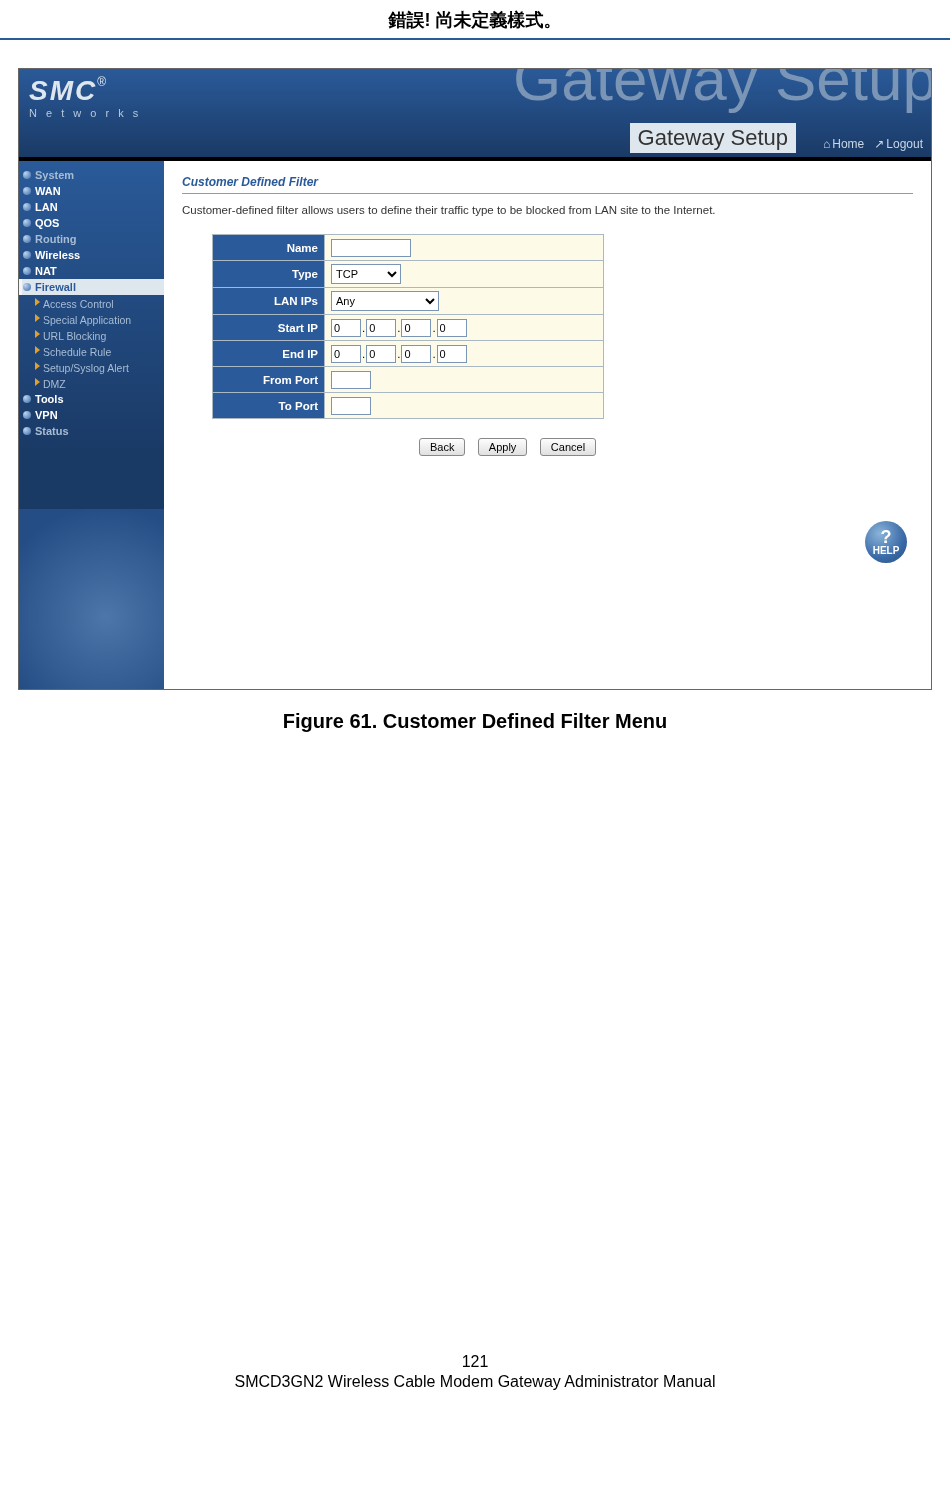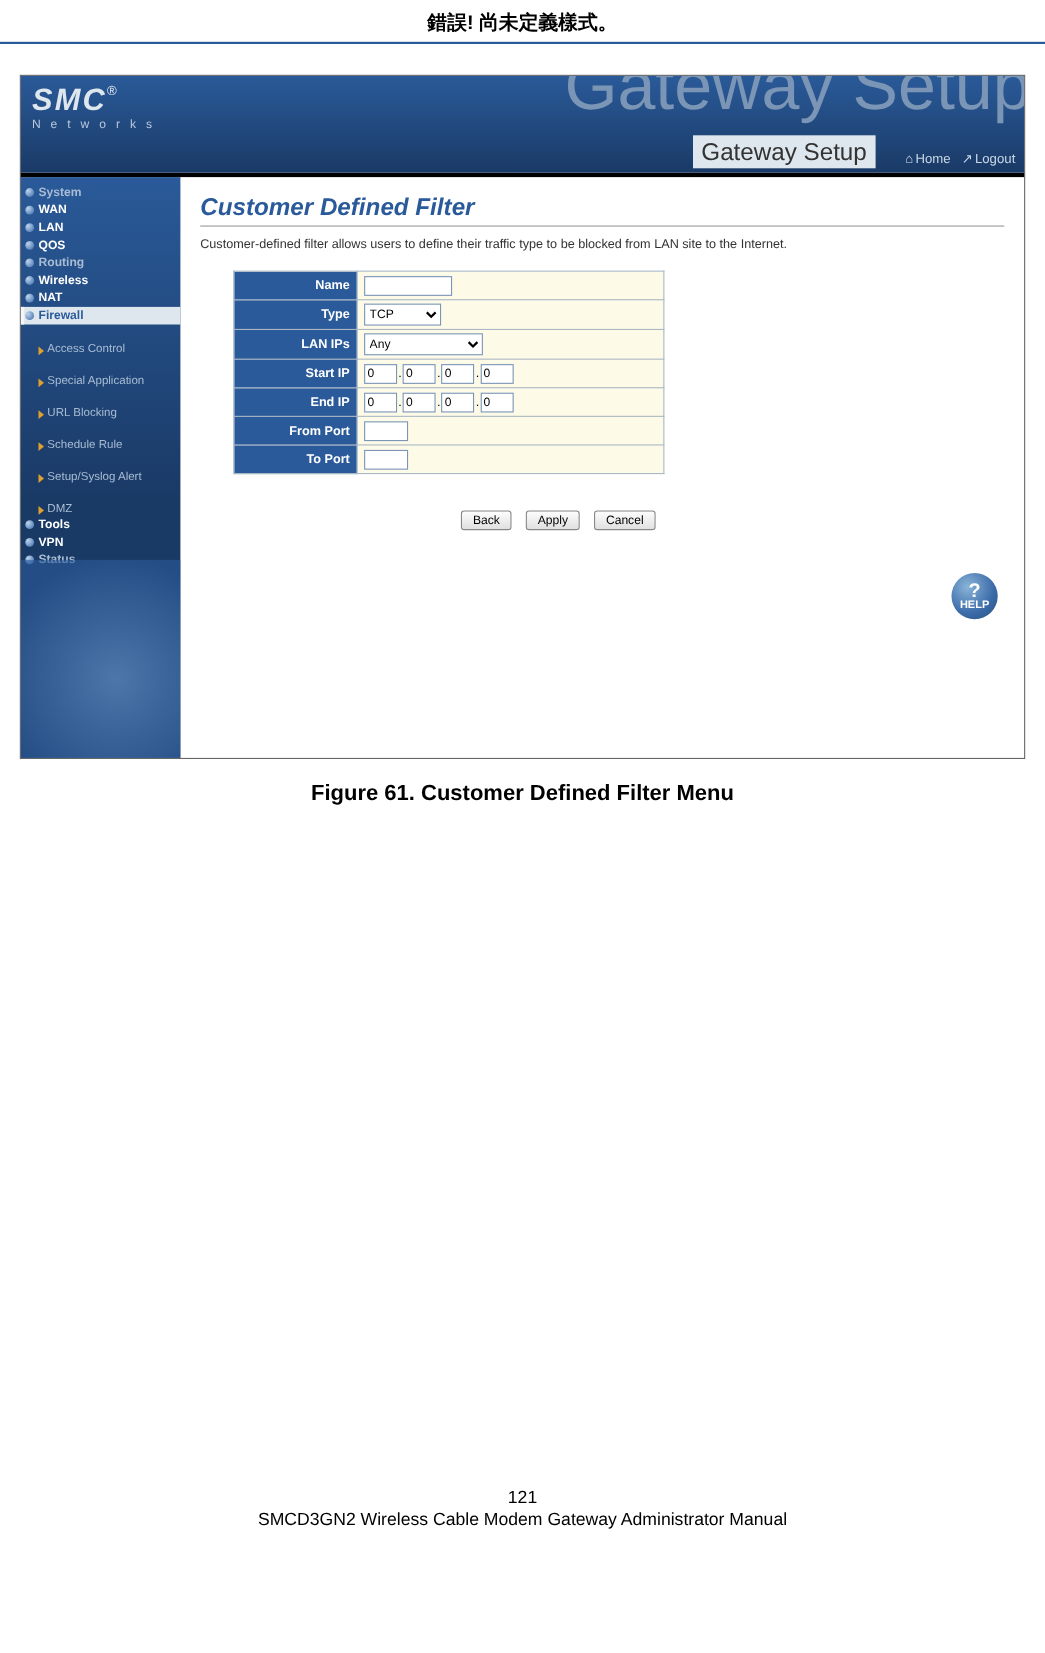--- a/index.html
+++ b/index.html
@@ -145,7 +145,7 @@
     }
     .content-title {
       color: #2a5a99;
-      font-size: 22px;
+      font-size: 12px;
       font-weight: bold;
       font-style: italic;
       border-bottom: 1px solid #999;

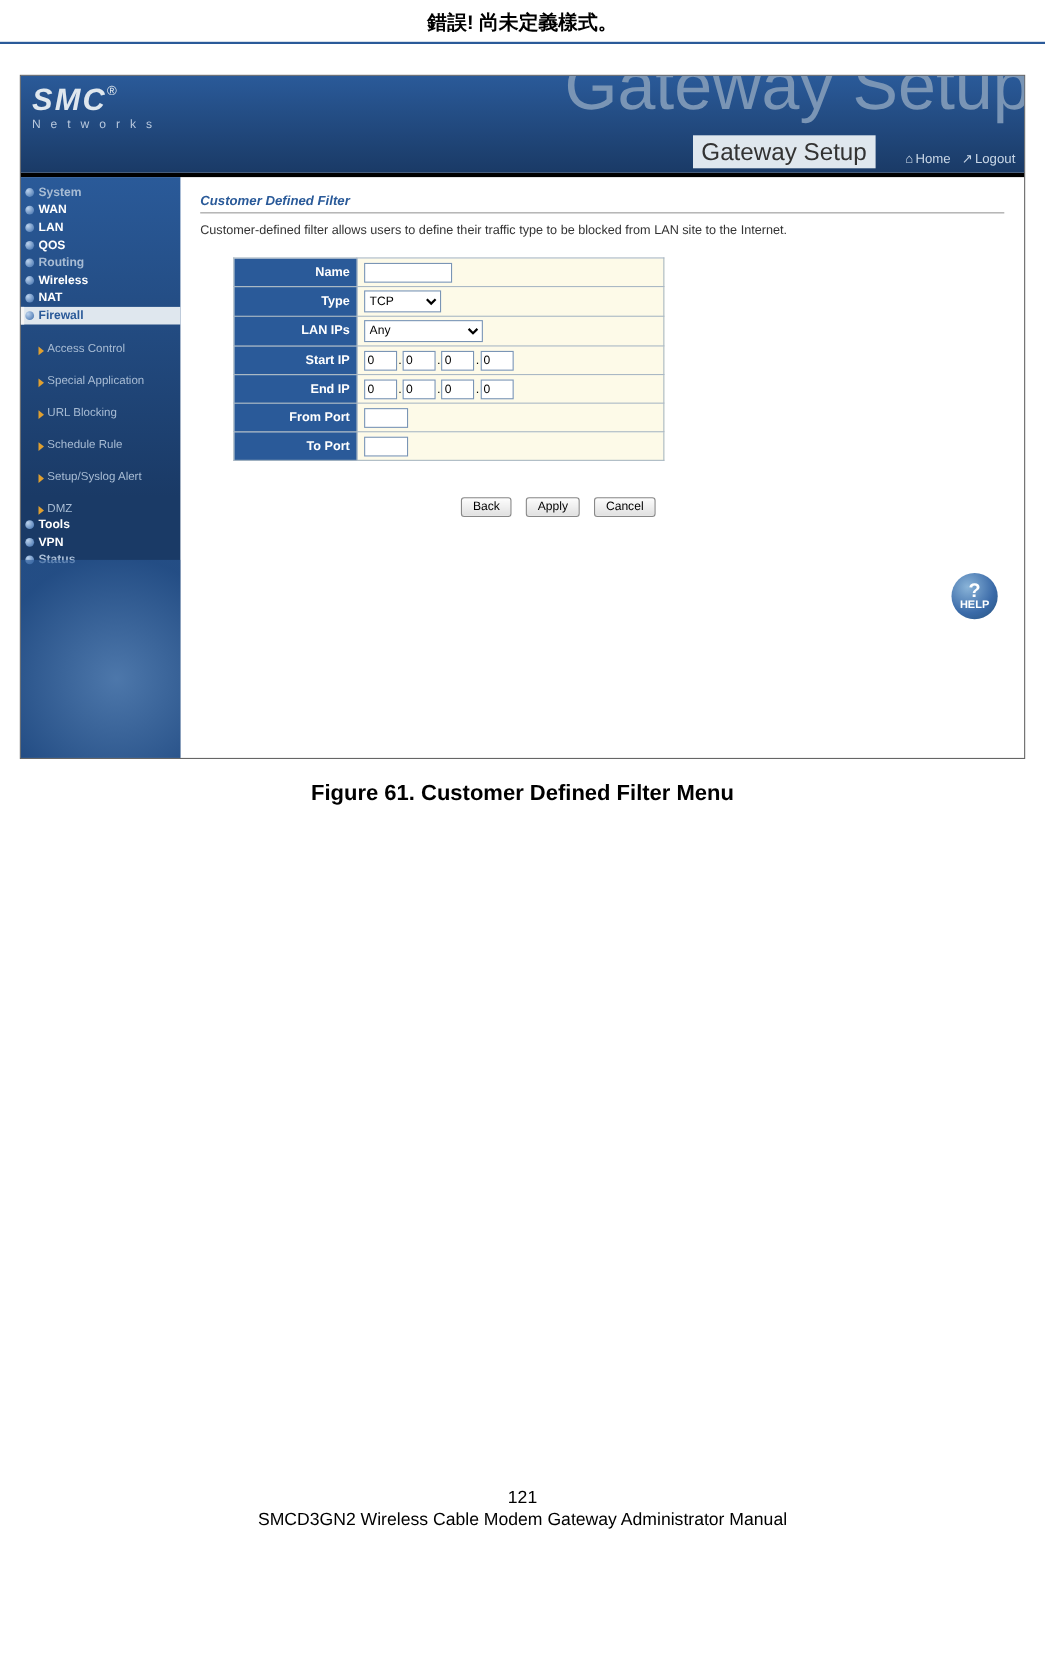--- a/index.html
+++ b/index.html
@@ -124,9 +124,9 @@
     }
     .nav-sub {
       display: flex;
-      align-items: flex-end;
+      align-items: flex-start;
       gap: 3px;
-      padding: 16px 4px 1px 16px;
+      padding: 3px 4px 1px 16px;
       color: #a8bcd4;
       font-size: 10.5px;
       cursor: pointer;

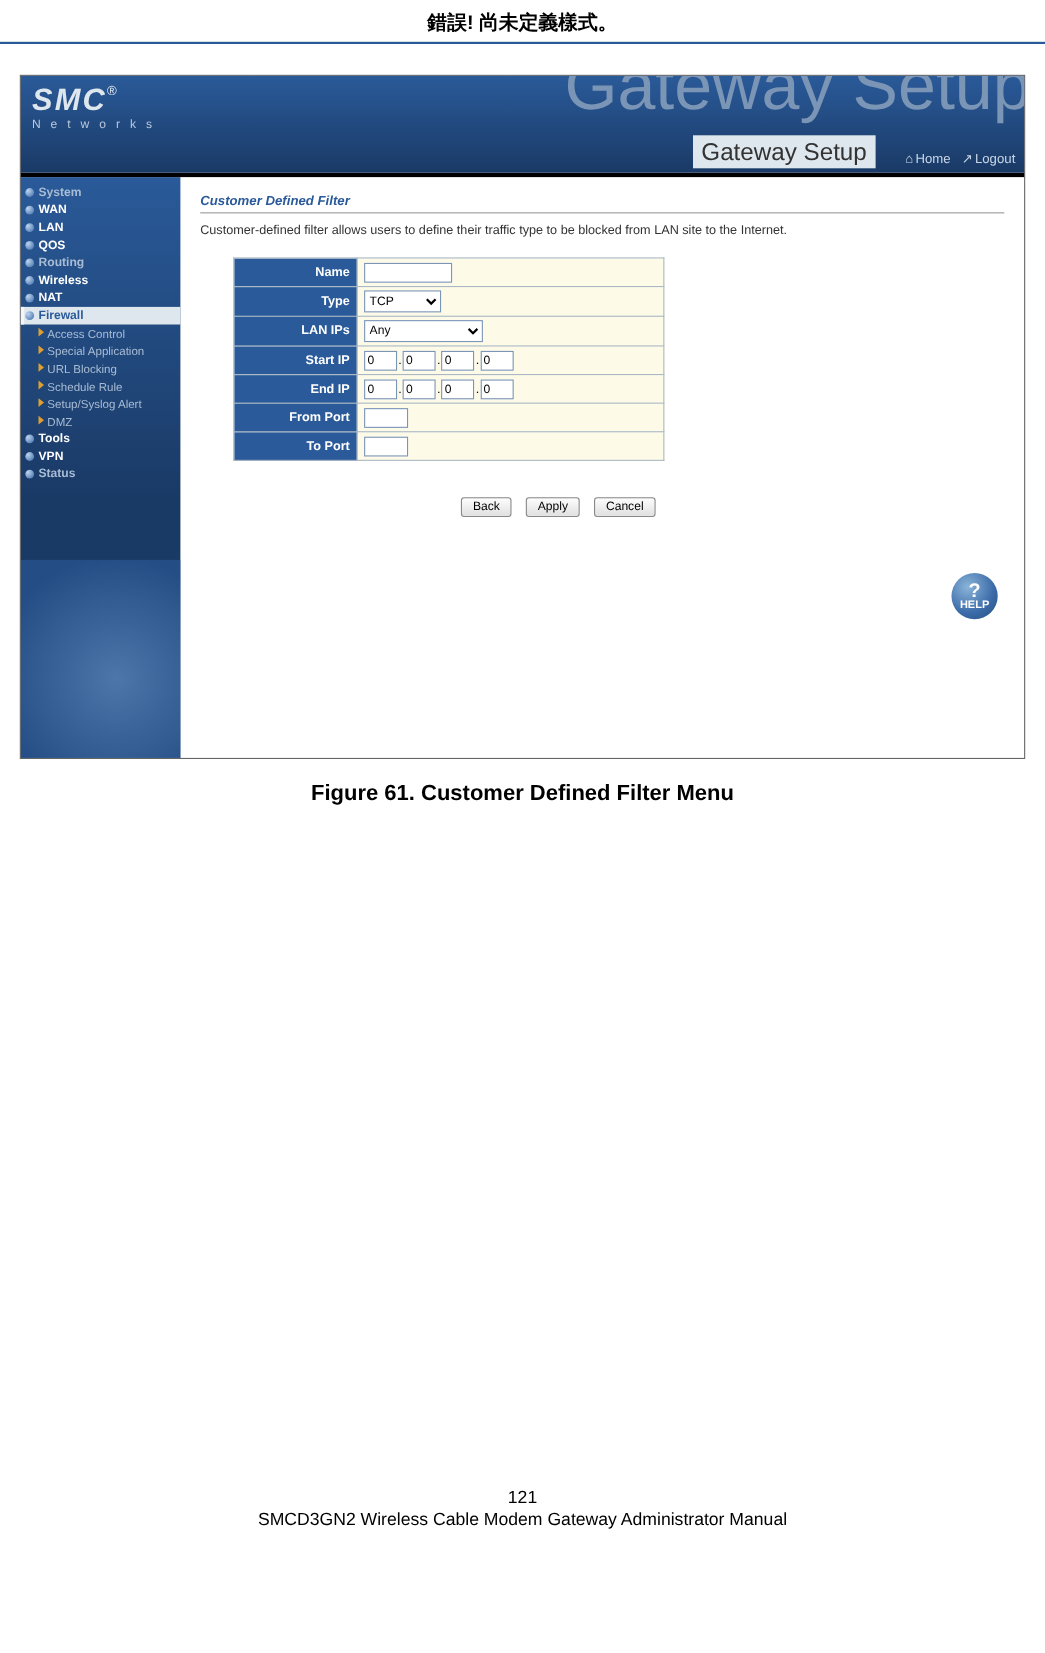--- a/index.html
+++ b/index.html
@@ -196,7 +196,7 @@
     }
     .btn-row {
       text-align: center;
-      margin-top: 32px;
+      margin-top: 18px;
       margin-left: -80px;
     }
     .btn {

